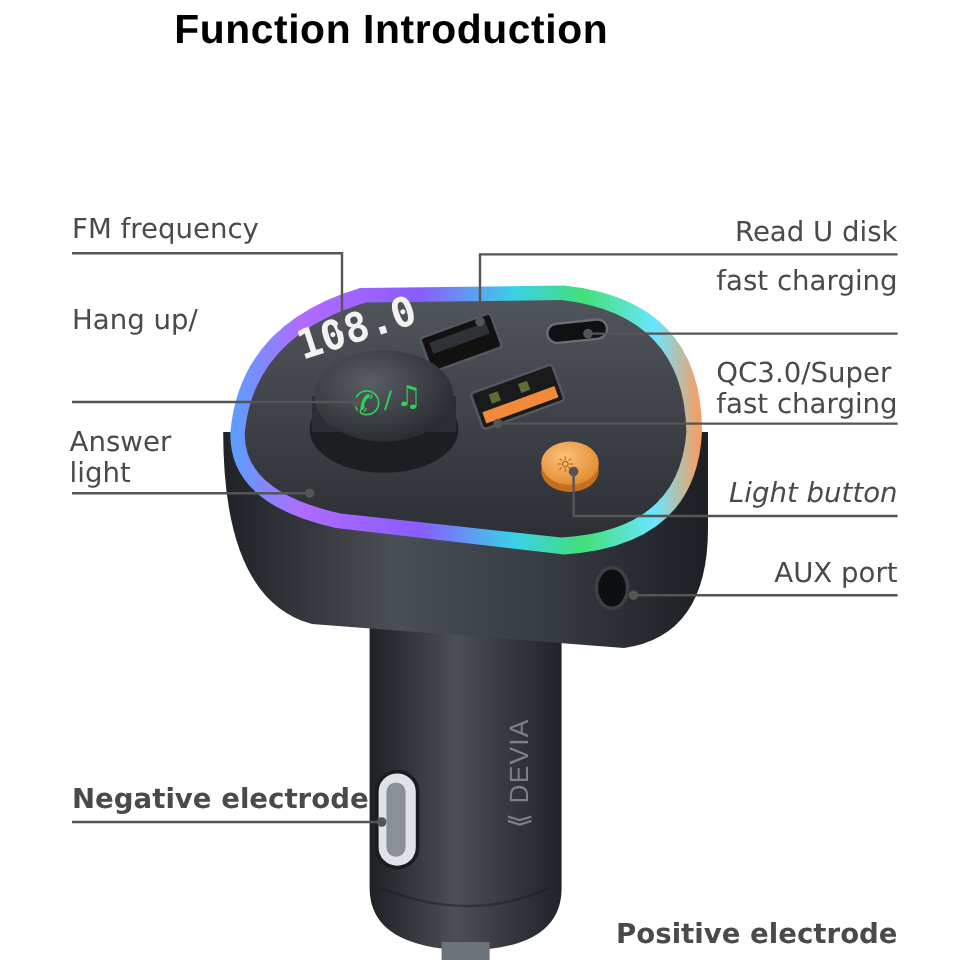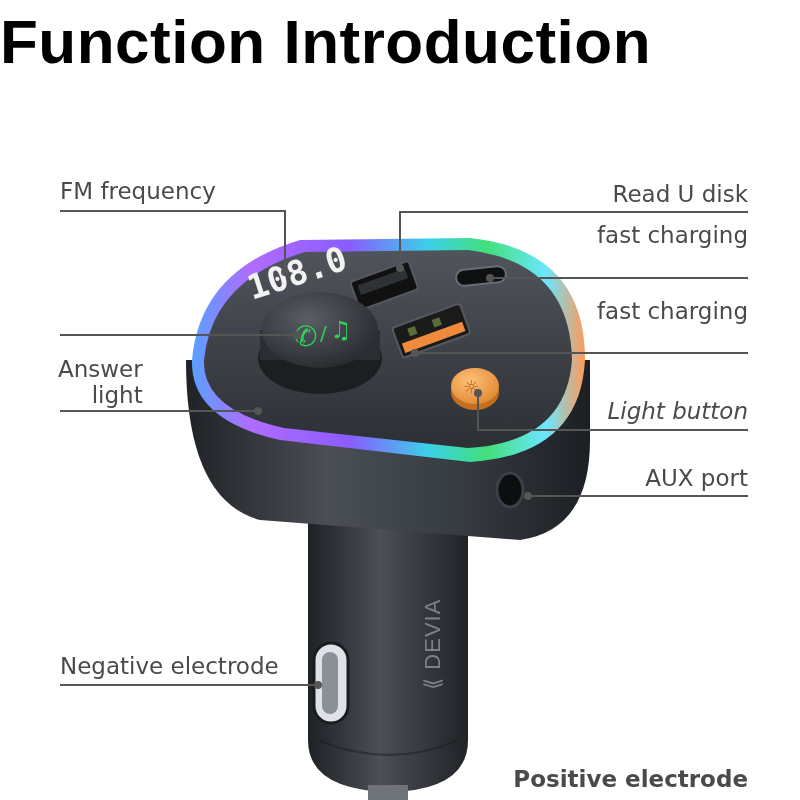--- a/index.html
+++ b/index.html
@@ -4,7 +4,7 @@
 <style>
   html, body { margin:0; padding:0; background:#ffffff; }
   body { width:800px; height:800px; position:relative; overflow:hidden; font-family:"DejaVu Sans","Liberation Sans",sans-serif; }
-  .title { position:absolute; left:0; top:6px; width:652px; font-family:"Liberation Sans",sans-serif; font-weight:700; font-size:62px; color:#000; letter-spacing:0.5px; }
+  .title { position:absolute; left:0; top:6px; width:652px; text-align:center; font-family:"Liberation Sans",sans-serif; font-weight:700; font-size:34px; color:#000; letter-spacing:0.5px; }
   .device { position:absolute; left:0; top:0; width:800px; height:800px; }
   .lbl { position:absolute; font-size:23px; line-height:26px; color:#4a4a4a; white-space:nowrap;text-align:right; }
   .lbl.right { text-align:left; }

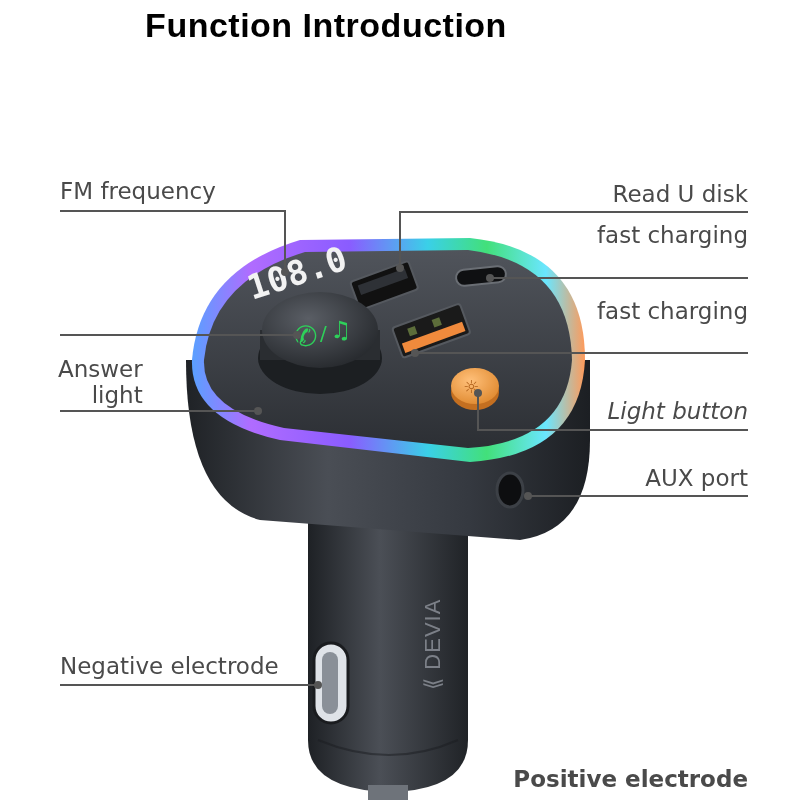--- a/index.html
+++ b/index.html
@@ -6,7 +6,7 @@
   body { width:800px; height:800px; position:relative; overflow:hidden; font-family:"DejaVu Sans","Liberation Sans",sans-serif; }
   .title { position:absolute; left:0; top:6px; width:652px; text-align:center; font-family:"Liberation Sans",sans-serif; font-weight:700; font-size:34px; color:#000; letter-spacing:0.5px; }
   .device { position:absolute; left:0; top:0; width:800px; height:800px; }
-  .lbl { position:absolute; font-size:23px; line-height:26px; color:#4a4a4a; white-space:nowrap;text-align:right; }
+  .lbl { position:absolute; font-size:23px; line-height:26px; color:#4a4a4a; white-space:nowrap; }
   .lbl.right { text-align:left; }
   .lbl .ln { display:block; }
   .lines { position:absolute; left:0; top:0; width:800px; height:800px; pointer-events:none; }

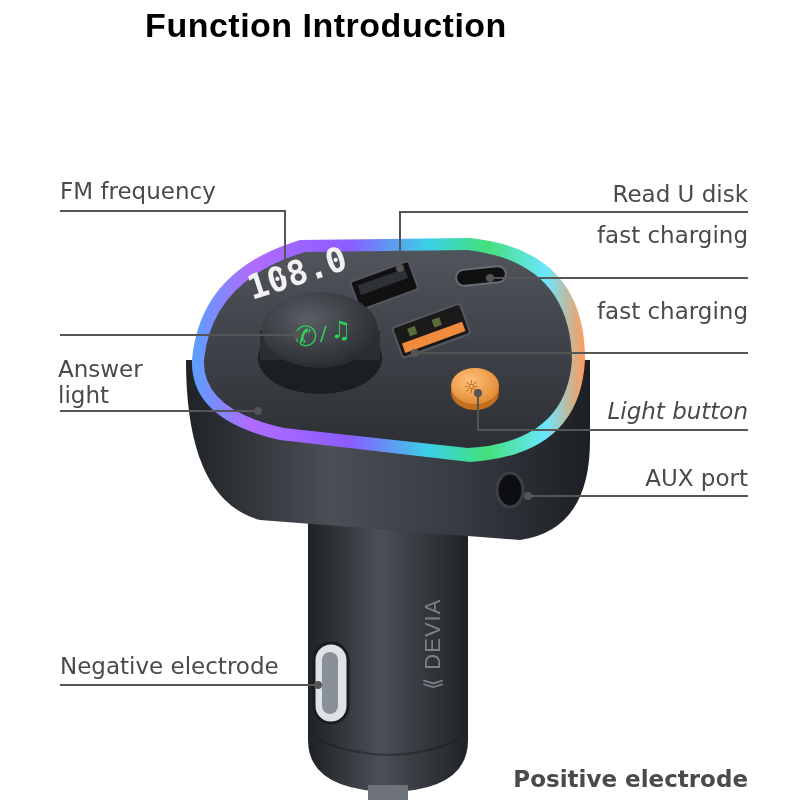--- a/index.html
+++ b/index.html
@@ -136,6 +136,7 @@
 
 <div class="lbl" style="left:60px; top:178px;">FM frequency</div>
 <div class="lbl" style="left:60px; top:254px;">
+  <span class="ln">Hang up/</span>
 </div>
 <div class="lbl" style="left:58px; top:356px;">
   <span class="ln">Answer</span>

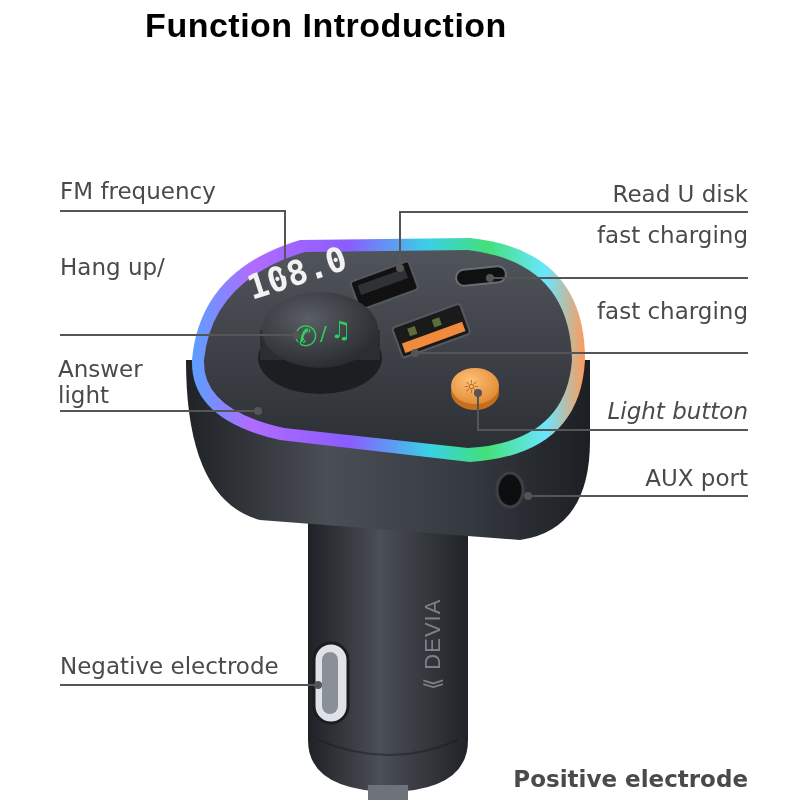--- a/index.html
+++ b/index.html
@@ -149,6 +149,7 @@
   <span class="ln">fast charging</span>
 </div>
 <div class="lbl right" style="right:52px; top:298px;">
+  <span class="ln">QC3.0/Super</span>
   <span class="ln">fast charging</span>
 </div>
 <div class="lbl right" style="right:52px; top:398px;font-style:italic;">Light button</div>

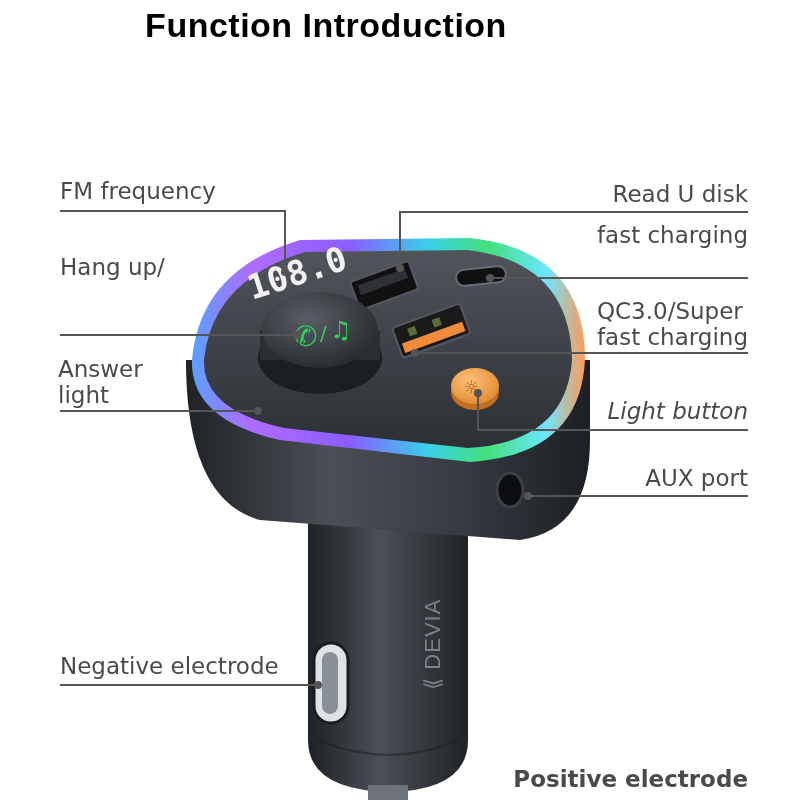--- a/index.html
+++ b/index.html
@@ -142,7 +142,7 @@
   <span class="ln">Answer</span>
   <span class="ln">light</span>
 </div>
-<div class="lbl" style="left:60px; top:653px;">Negative electrode</div>
+<div class="lbl" style="left:60px; top:653px;font-weight:bold;">Negative electrode</div>
 
 <div class="lbl right" style="right:52px; top:181px;">Read U disk</div>
 <div class="lbl right" style="right:52px; top:222px;">

